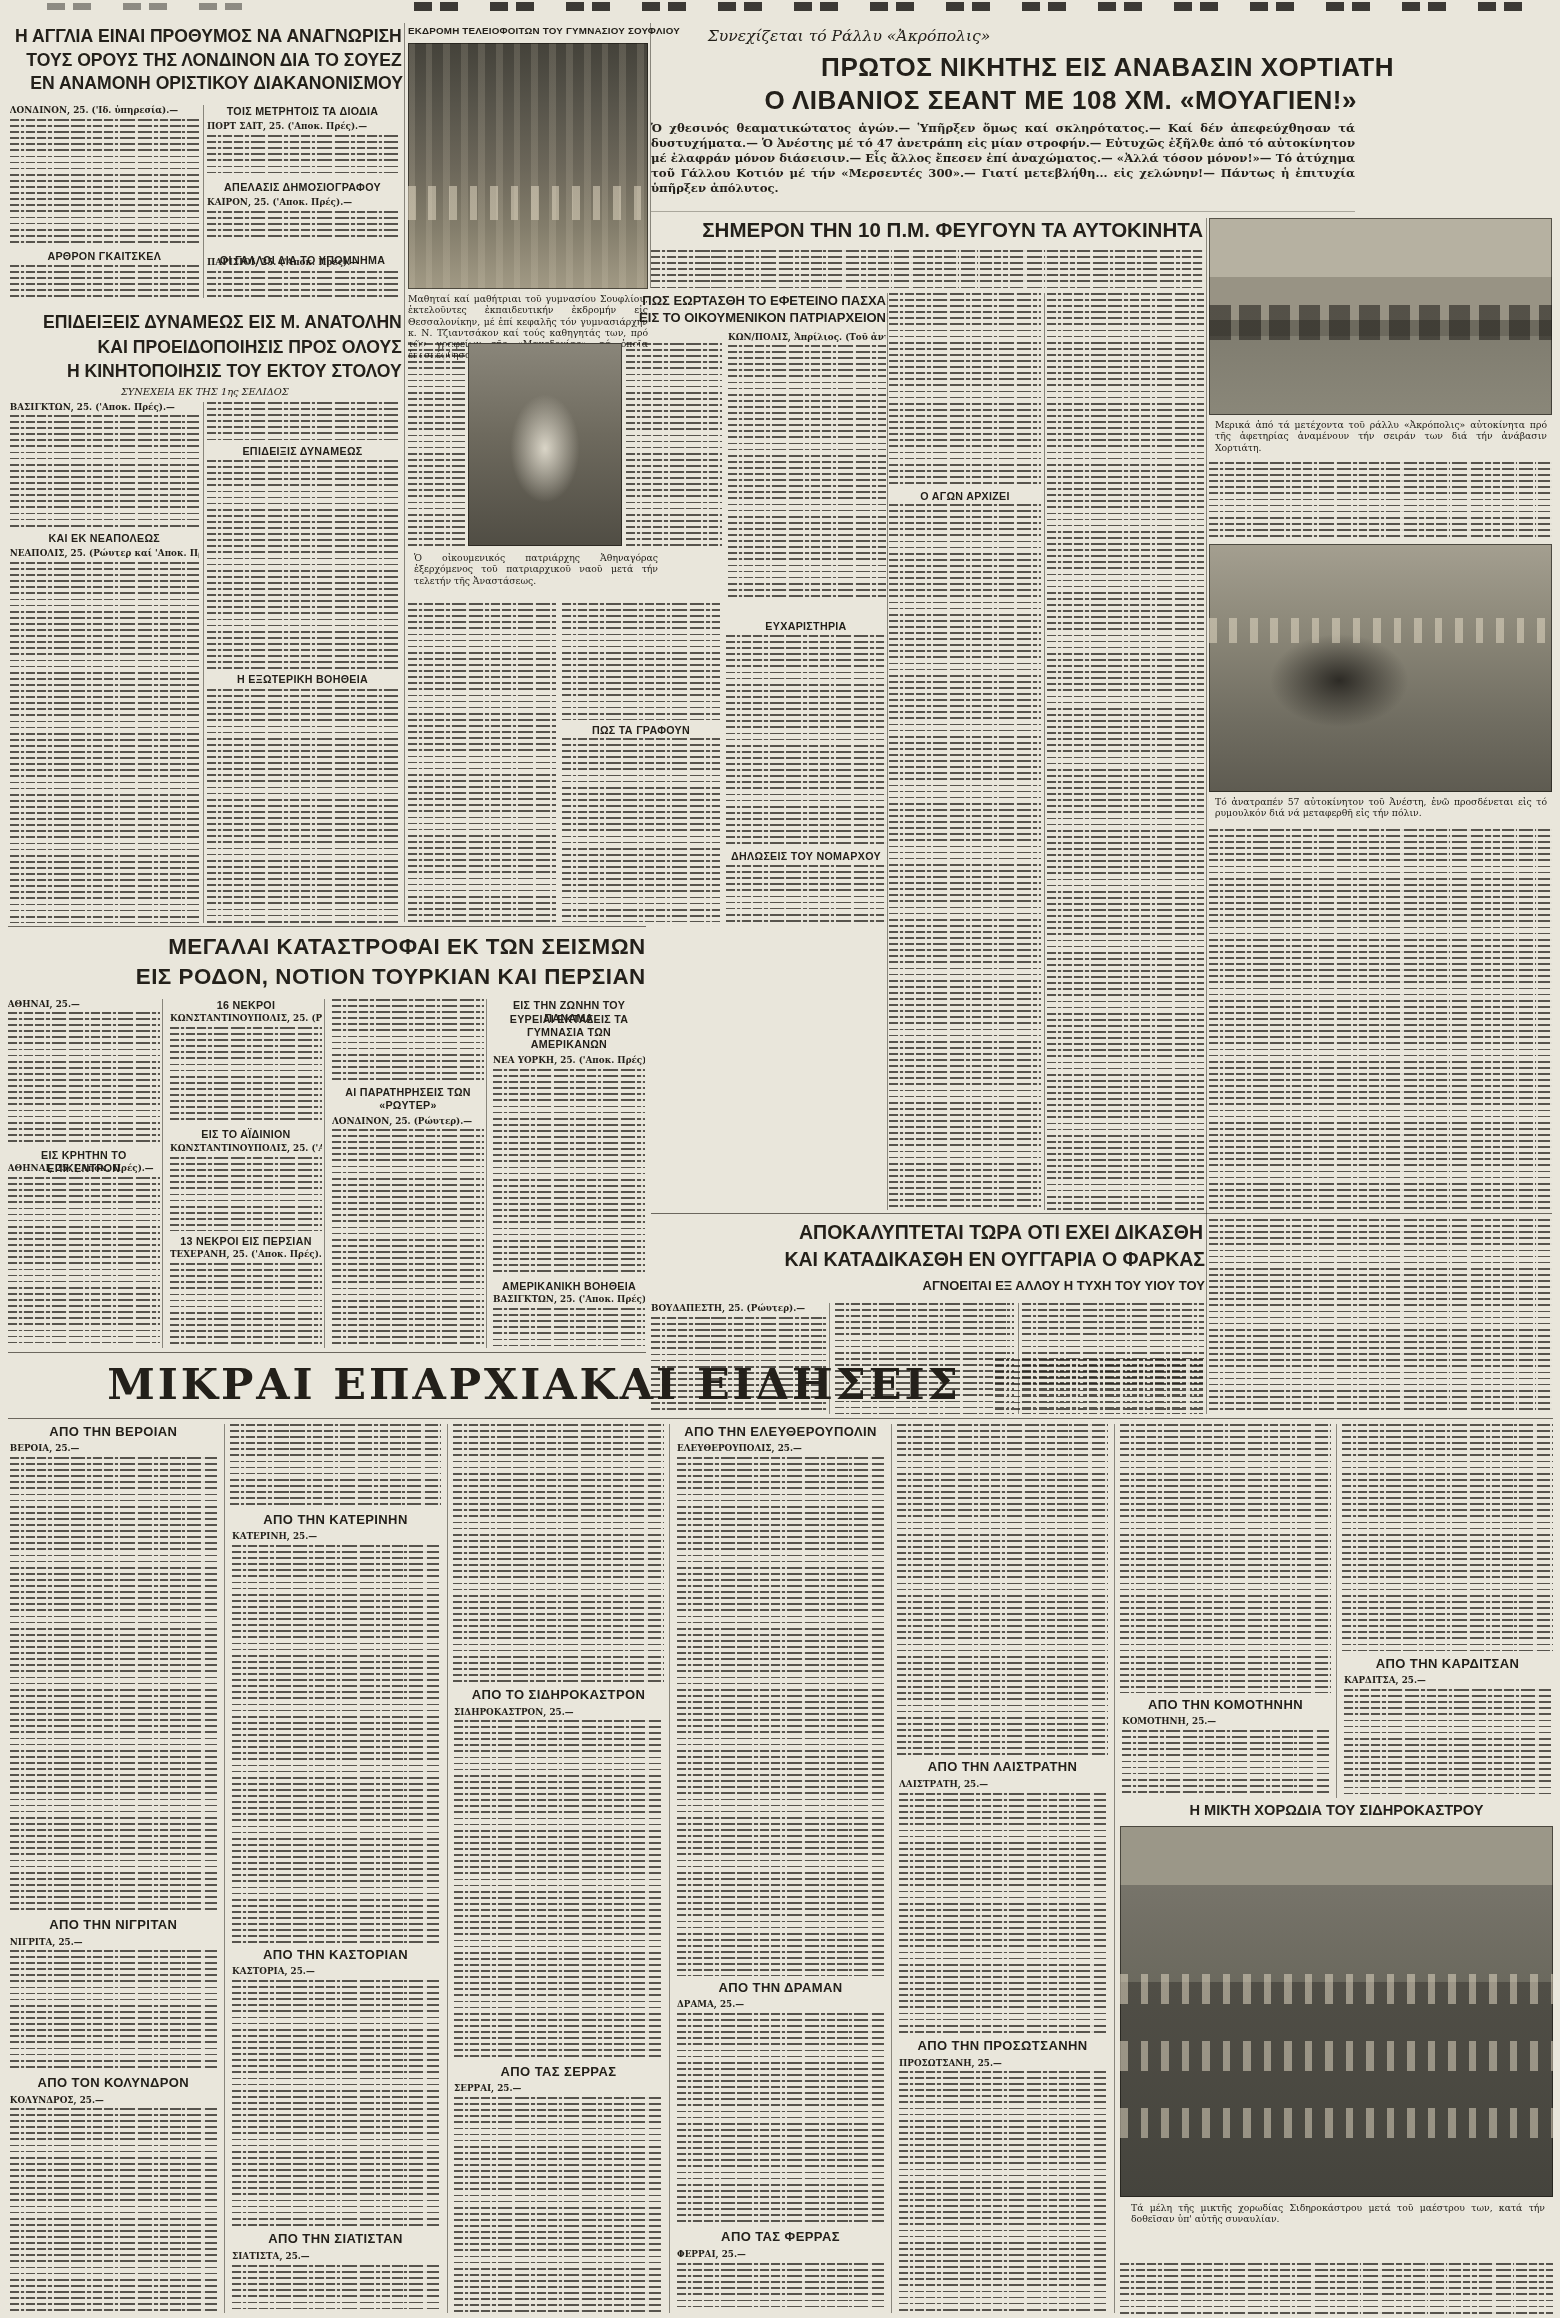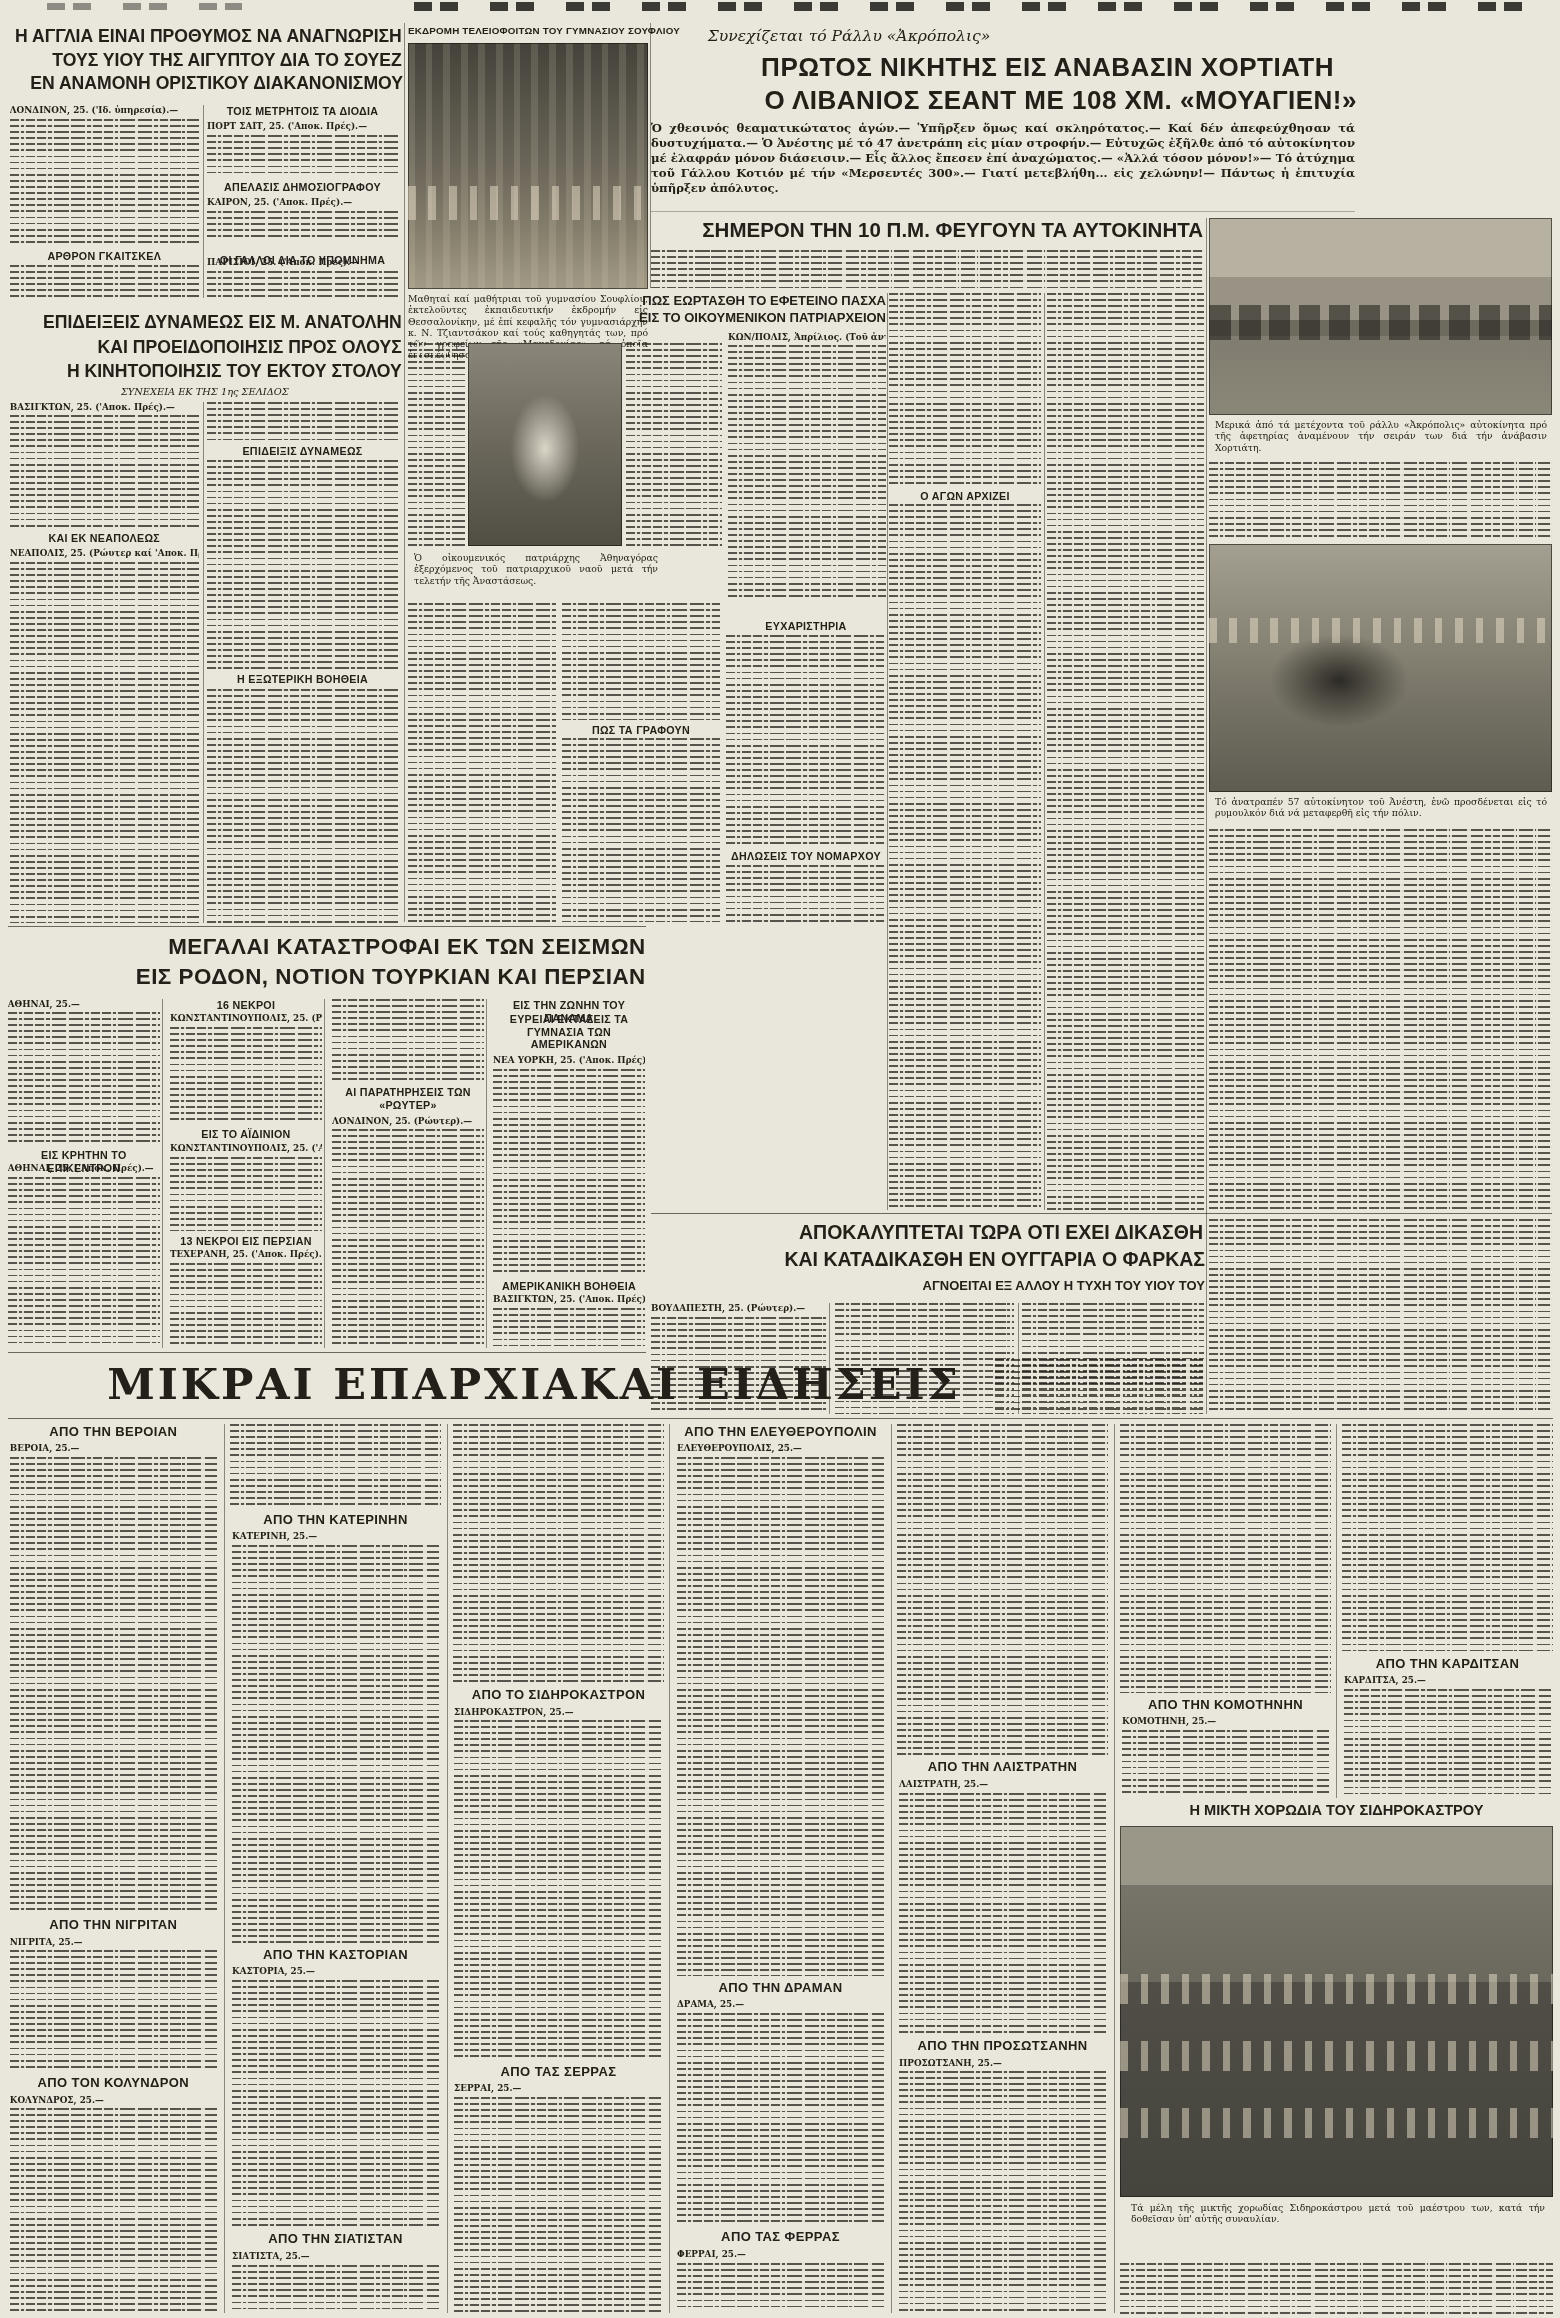--- a/index.html
+++ b/index.html
@@ -66,7 +66,7 @@
   <div class="mastfrag" style="left:47px;top:2.9px;width:195px;height:6.8px;opacity:.45"></div>
 
   <div class="hl hl-suez" style="left:7.8px;top:25px;width:394px">Η ΑΓΓΛΙΑ ΕΙΝΑΙ ΠΡΟΘΥΜΟΣ ΝΑ ΑΝΑΓΝΩΡΙΣΗ</div>
-  <div class="hl hl-suez" style="left:7.8px;top:49px;width:394px">ΤΟΥΣ ΥΙΟΥ ΤΗΣ ΑΙΓΥΠΤΟΥ ΔΙΑ ΤΟ ΣΟΥΕΖ</div>
+  <div class="hl hl-suez" style="left:7.8px;top:49px;width:394px">ΤΟΥΣ ΟΡΟΥΣ ΤΗΣ ΛΟΝΔΙΝΟΝ ΔΙΑ ΤΟ ΣΟΥΕΖ</div>
   <div class="hl hl-suez" style="left:9px;top:72px;width:394px">ΕΝ ΑΝΑΜΟΝΗ ΟΡΙΣΤΙΚΟΥ ΔΙΑΚΑΝΟΝΙΣΜΟΥ</div>
   <div class="dl" style="left:9.8px;top:105px;width:189px">ΛΟΝΔΙΝΟΝ, 25. ('Ιδ. ὑπηρεσία).—</div>
   <div class="tx" style="left:9.8px;top:119px;width:189px;height:127px"></div>

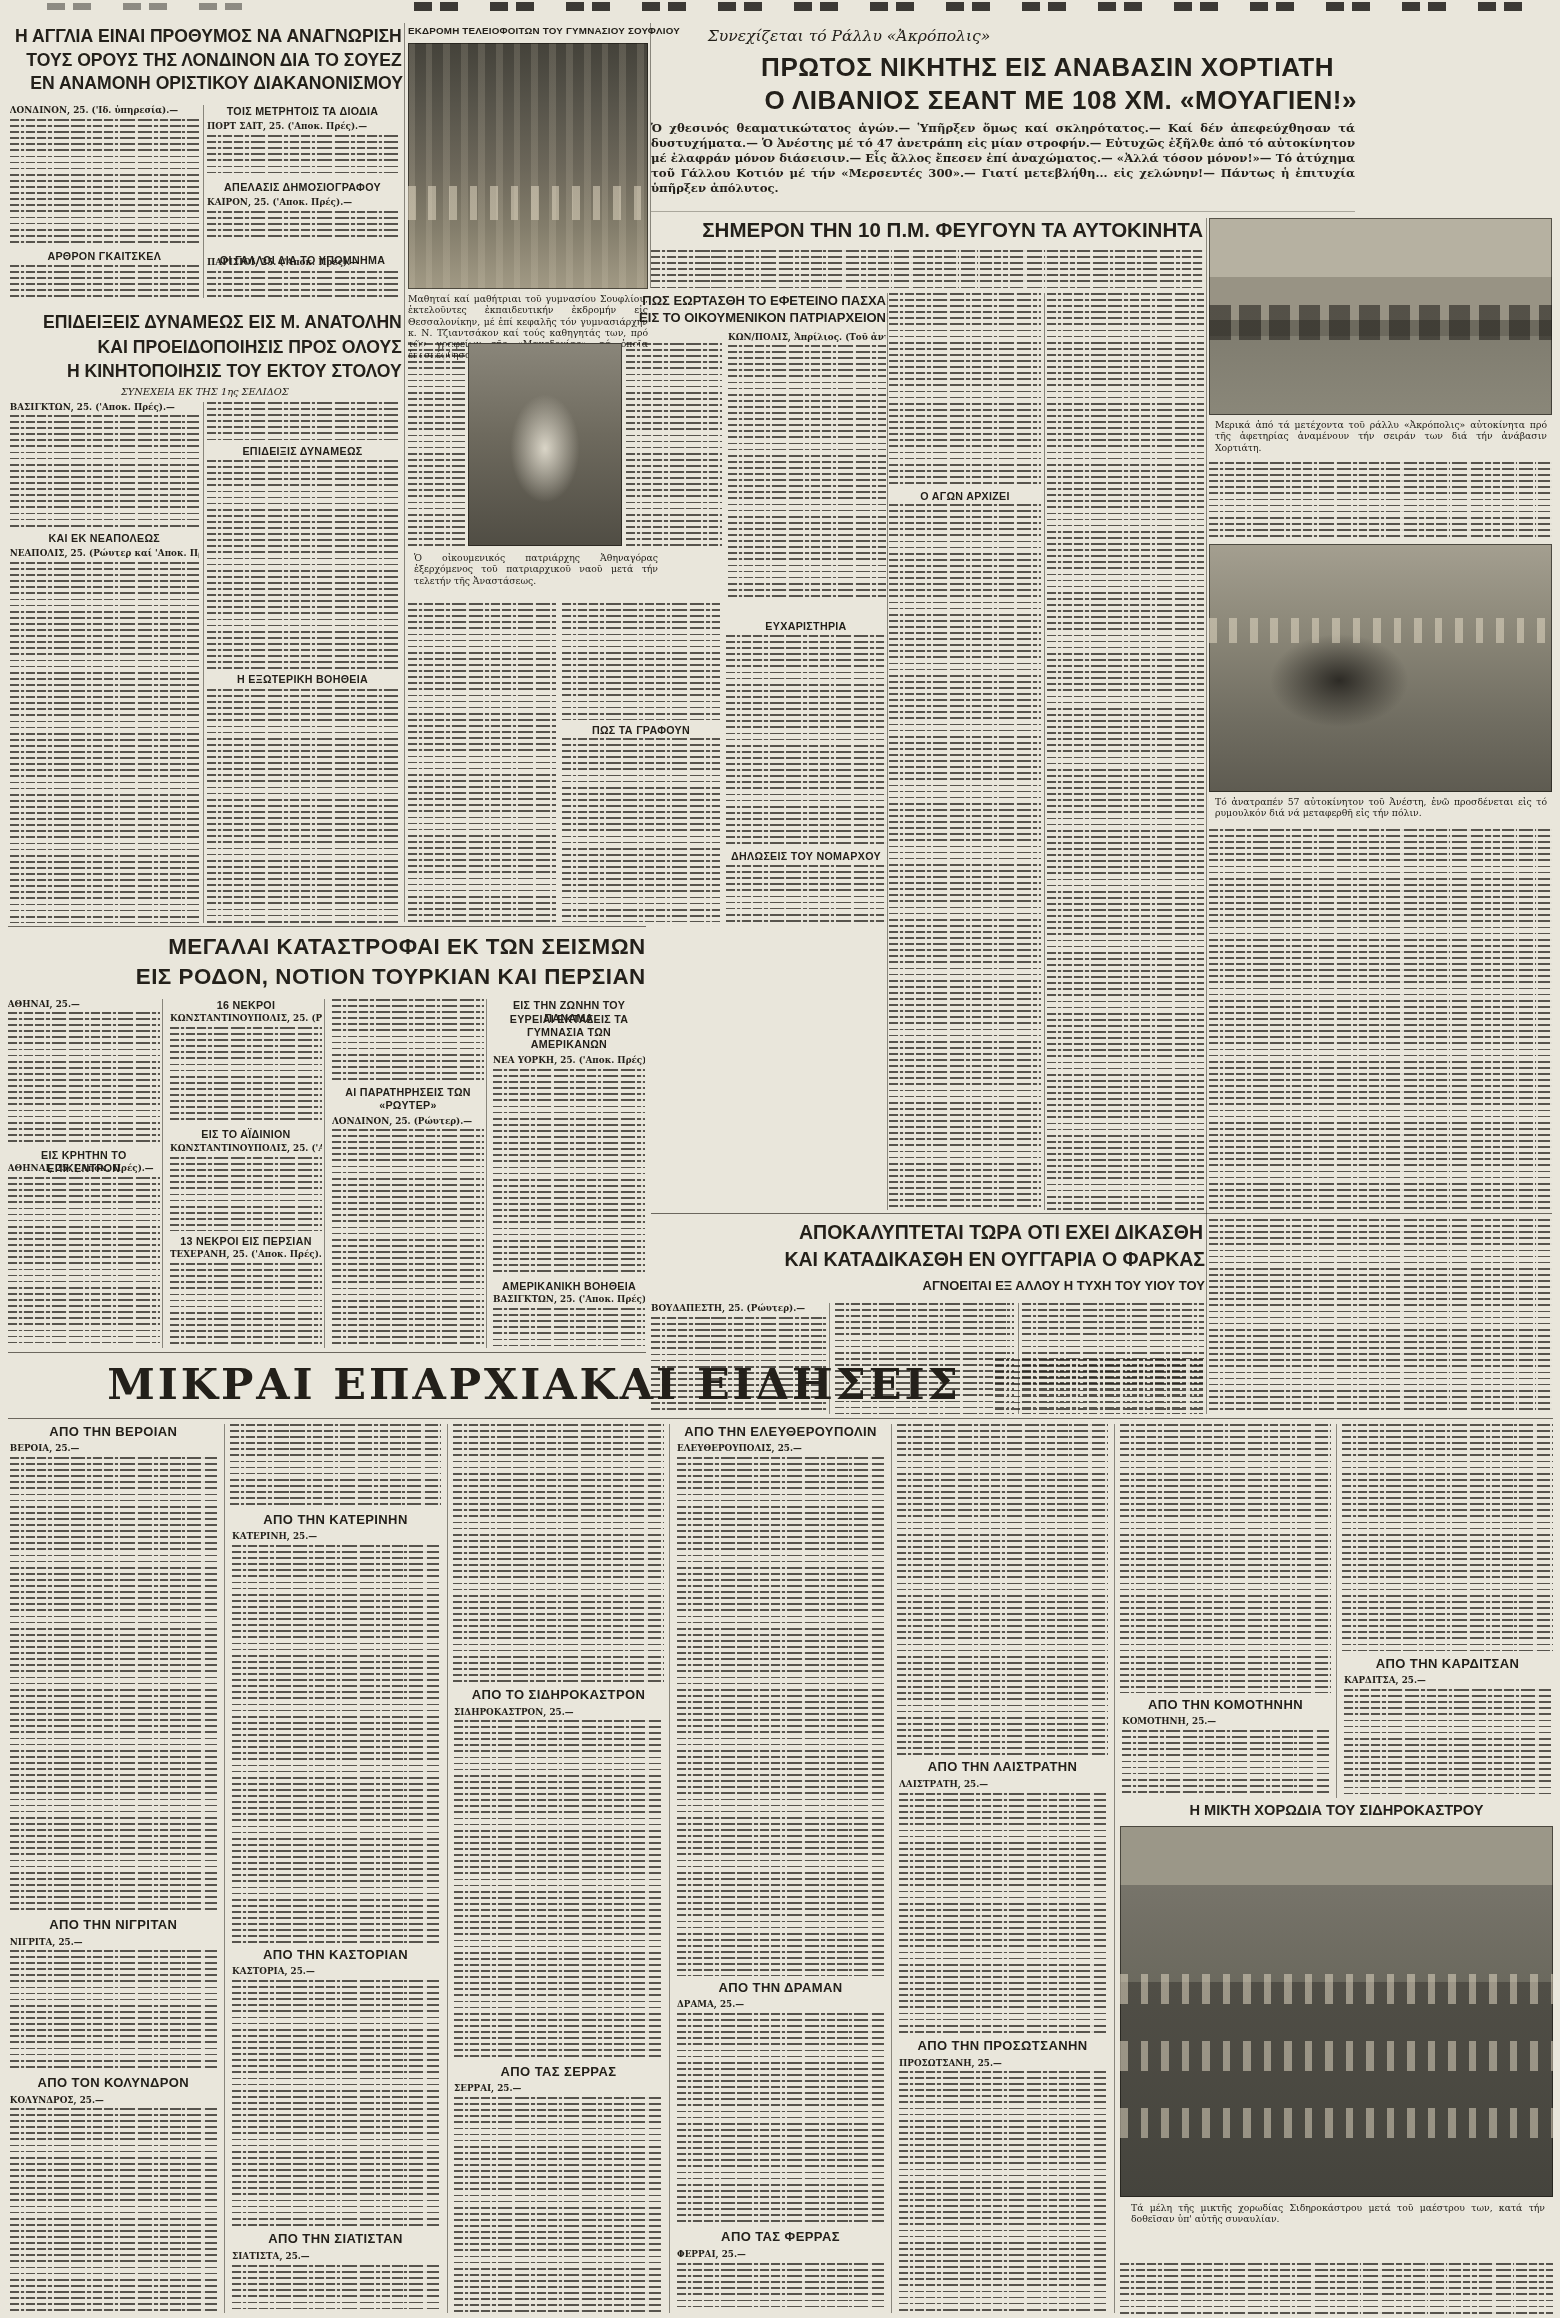--- a/index.html
+++ b/index.html
@@ -121,7 +121,7 @@
   <div class="tx" style="left:726px;top:865px;width:160px;height:58px"></div>
 
   <div class="kicker" style="left:683px;top:27px;width:332px">Συνεχίζεται τό Ράλλυ «Ἀκρόπολις»</div>
-  <div class="hl hl-rally" style="left:628px;top:51px;width:706px">ΠΡΩΤΟΣ ΝΙΚΗΤΗΣ ΕΙΣ ΑΝΑΒΑΣΙΝ ΧΟΡΤΙΑΤΗ</div>
+  <div class="hl hl-rally" style="left:688px;top:51px;width:706px">ΠΡΩΤΟΣ ΝΙΚΗΤΗΣ ΕΙΣ ΑΝΑΒΑΣΙΝ ΧΟΡΤΙΑΤΗ</div>
   <div class="hl hl-rally" style="left:651px;top:84px;width:706px">Ο ΛΙΒΑΝΙΟΣ ΣΕΑΝΤ ΜΕ 108 ΧΜ. «ΜΟΥΑΓΙΕΝ!»</div>
   <div class="deck" style="left:651px;top:121px;width:704px;height:86px">Ὁ χθεσινός θεαματικώτατος ἀγών.— Ὑπῆρξεν ὅμως καί σκληρότατος.— Καί δέν ἀπεφεύχθησαν τά δυστυχήματα.— Ὁ Ἀνέστης μέ τό 47 ἀνετράπη εἰς μίαν στροφήν.— Εὐτυχῶς ἐξῆλθε ἀπό τό αὐτοκίνητον μέ ἐλαφράν μόνον διάσεισιν.— Εἷς ἄλλος ἔπεσεν ἐπί ἀναχώματος.— «Ἀλλά τόσον μόνον!»— Τό ἀτύχημα τοῦ Γάλλου Κοτιόν μέ τήν «Μερσεντές 300».— Γιατί μετεβλήθη... εἰς χελώνην!— Πάντως ἡ ἐπιτυχία ὑπῆρξεν ἀπόλυτος.</div>
   <div class="hr" style="left:651px;top:211px;width:704px;opacity:.5"></div>

